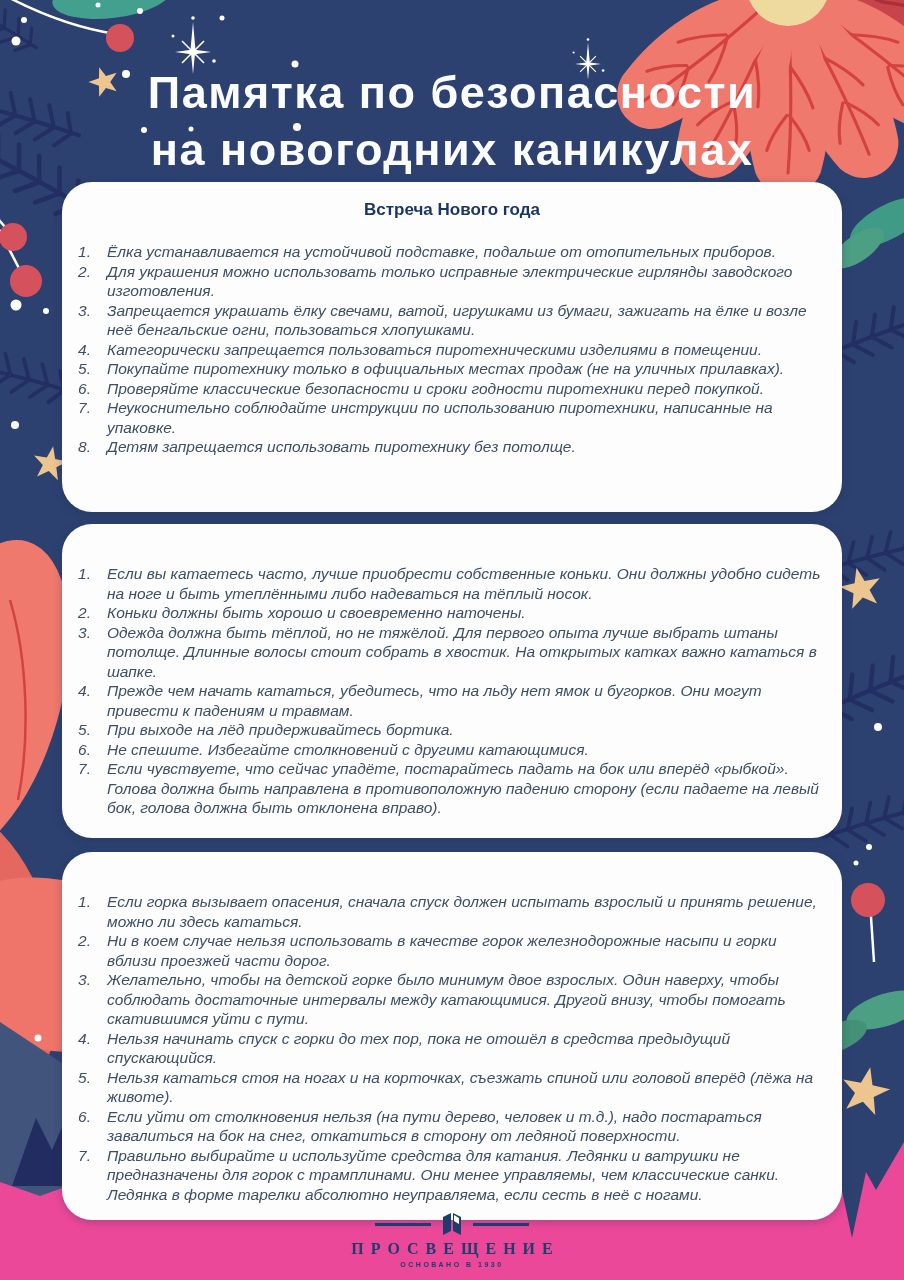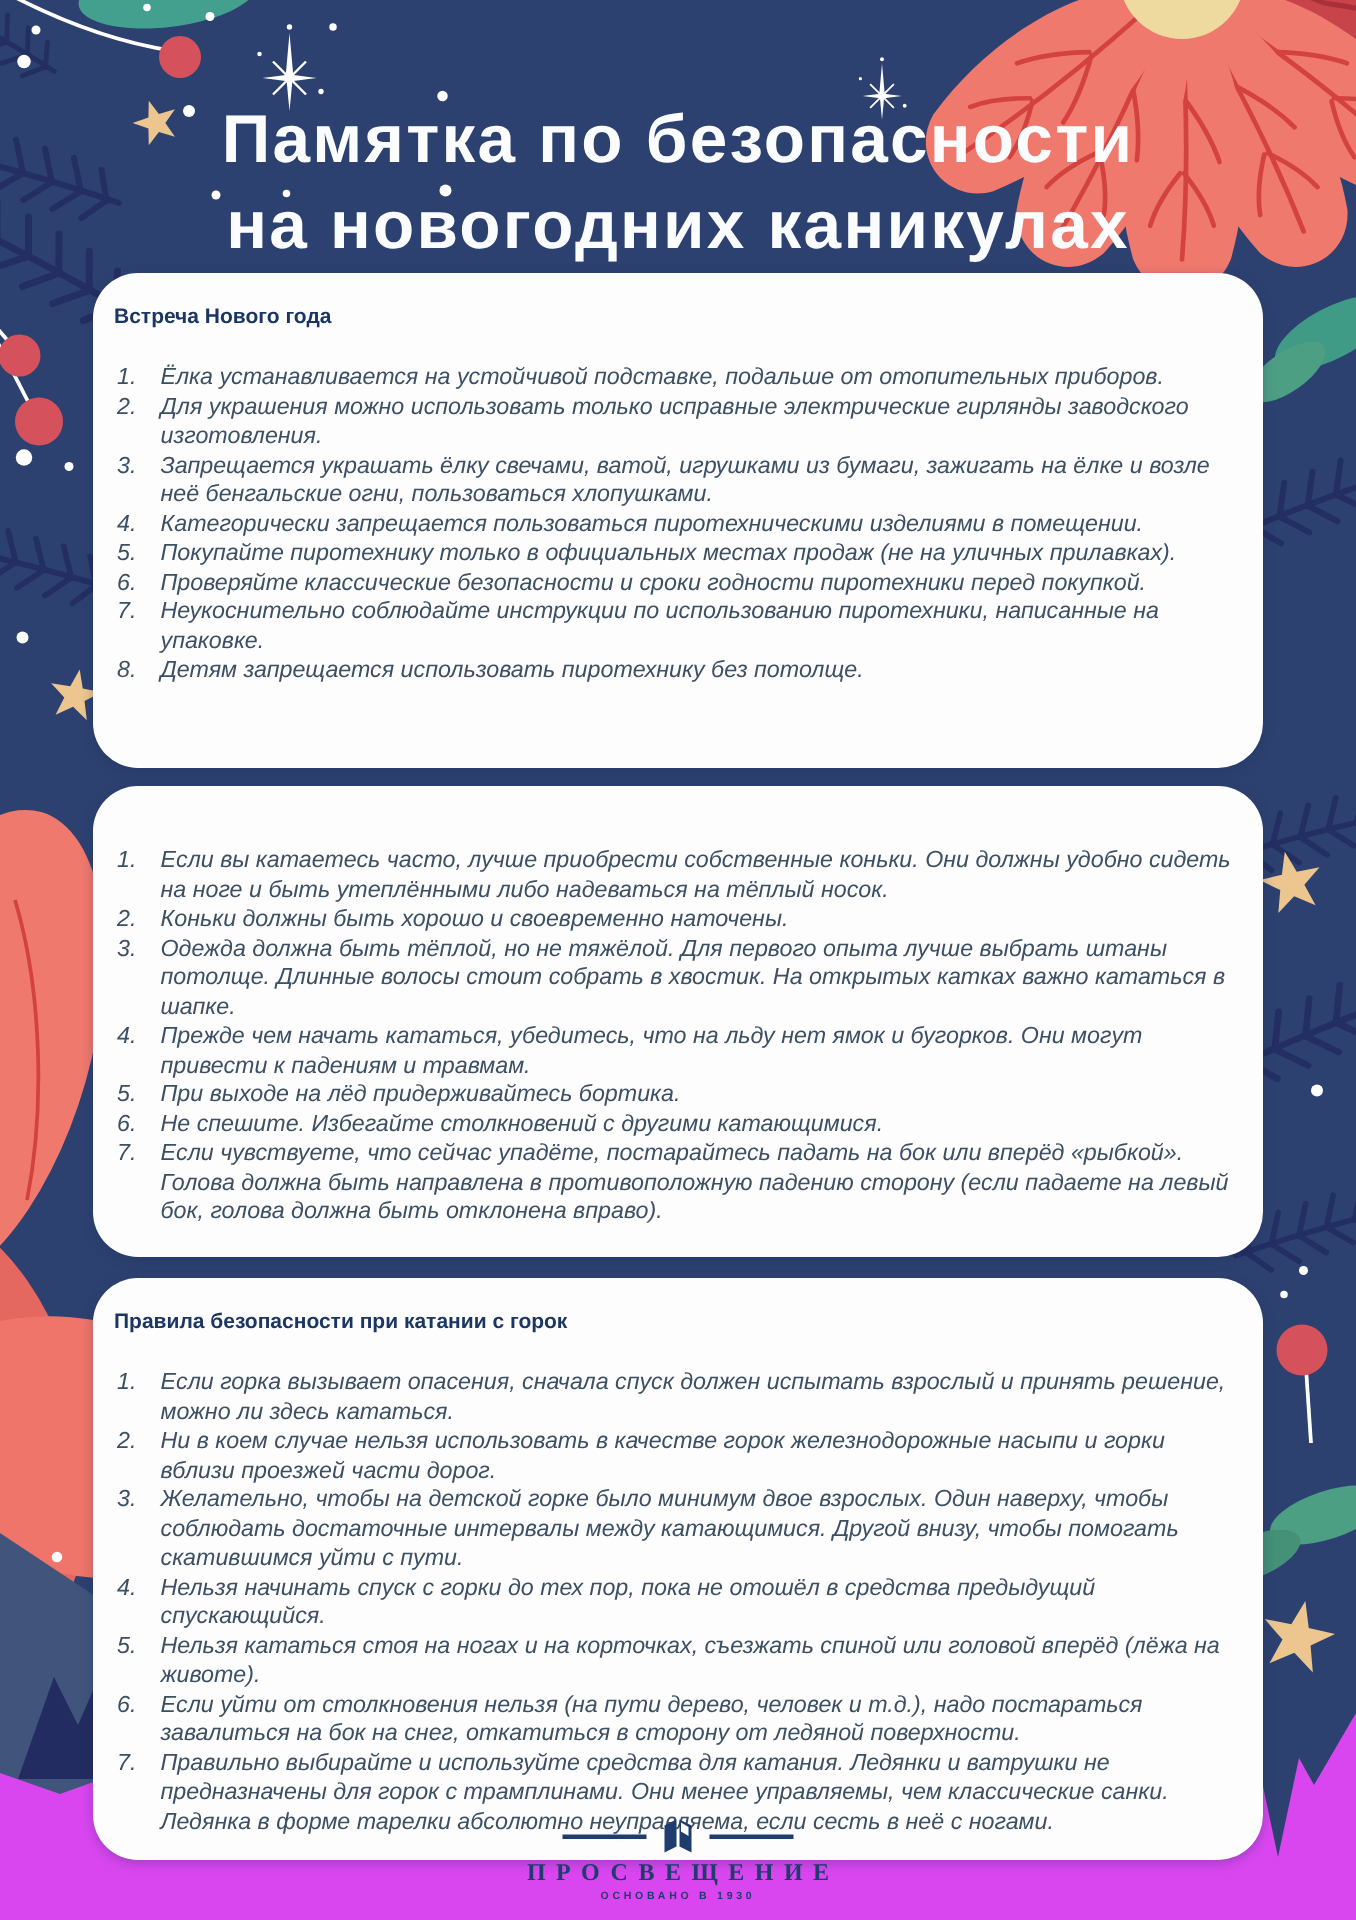--- a/index.html
+++ b/index.html
@@ -3,7 +3,7 @@
 <meta charset="utf-8">
 <style>
   html,body{margin:0;padding:0;background:#ffffff;}
-  .poster{position:relative;width:904px;height:1280px;overflow:hidden;background:#d946ef;
+  .poster{position:relative;width:904px;height:1280px;overflow:hidden;background:#ec4899;
           font-family:"Liberation Sans",sans-serif;}
   .bg{position:absolute;left:0;top:0;width:904px;height:1280px;display:block;}
   .title{position:absolute;top:64px;left:0;width:904px;text-align:center;

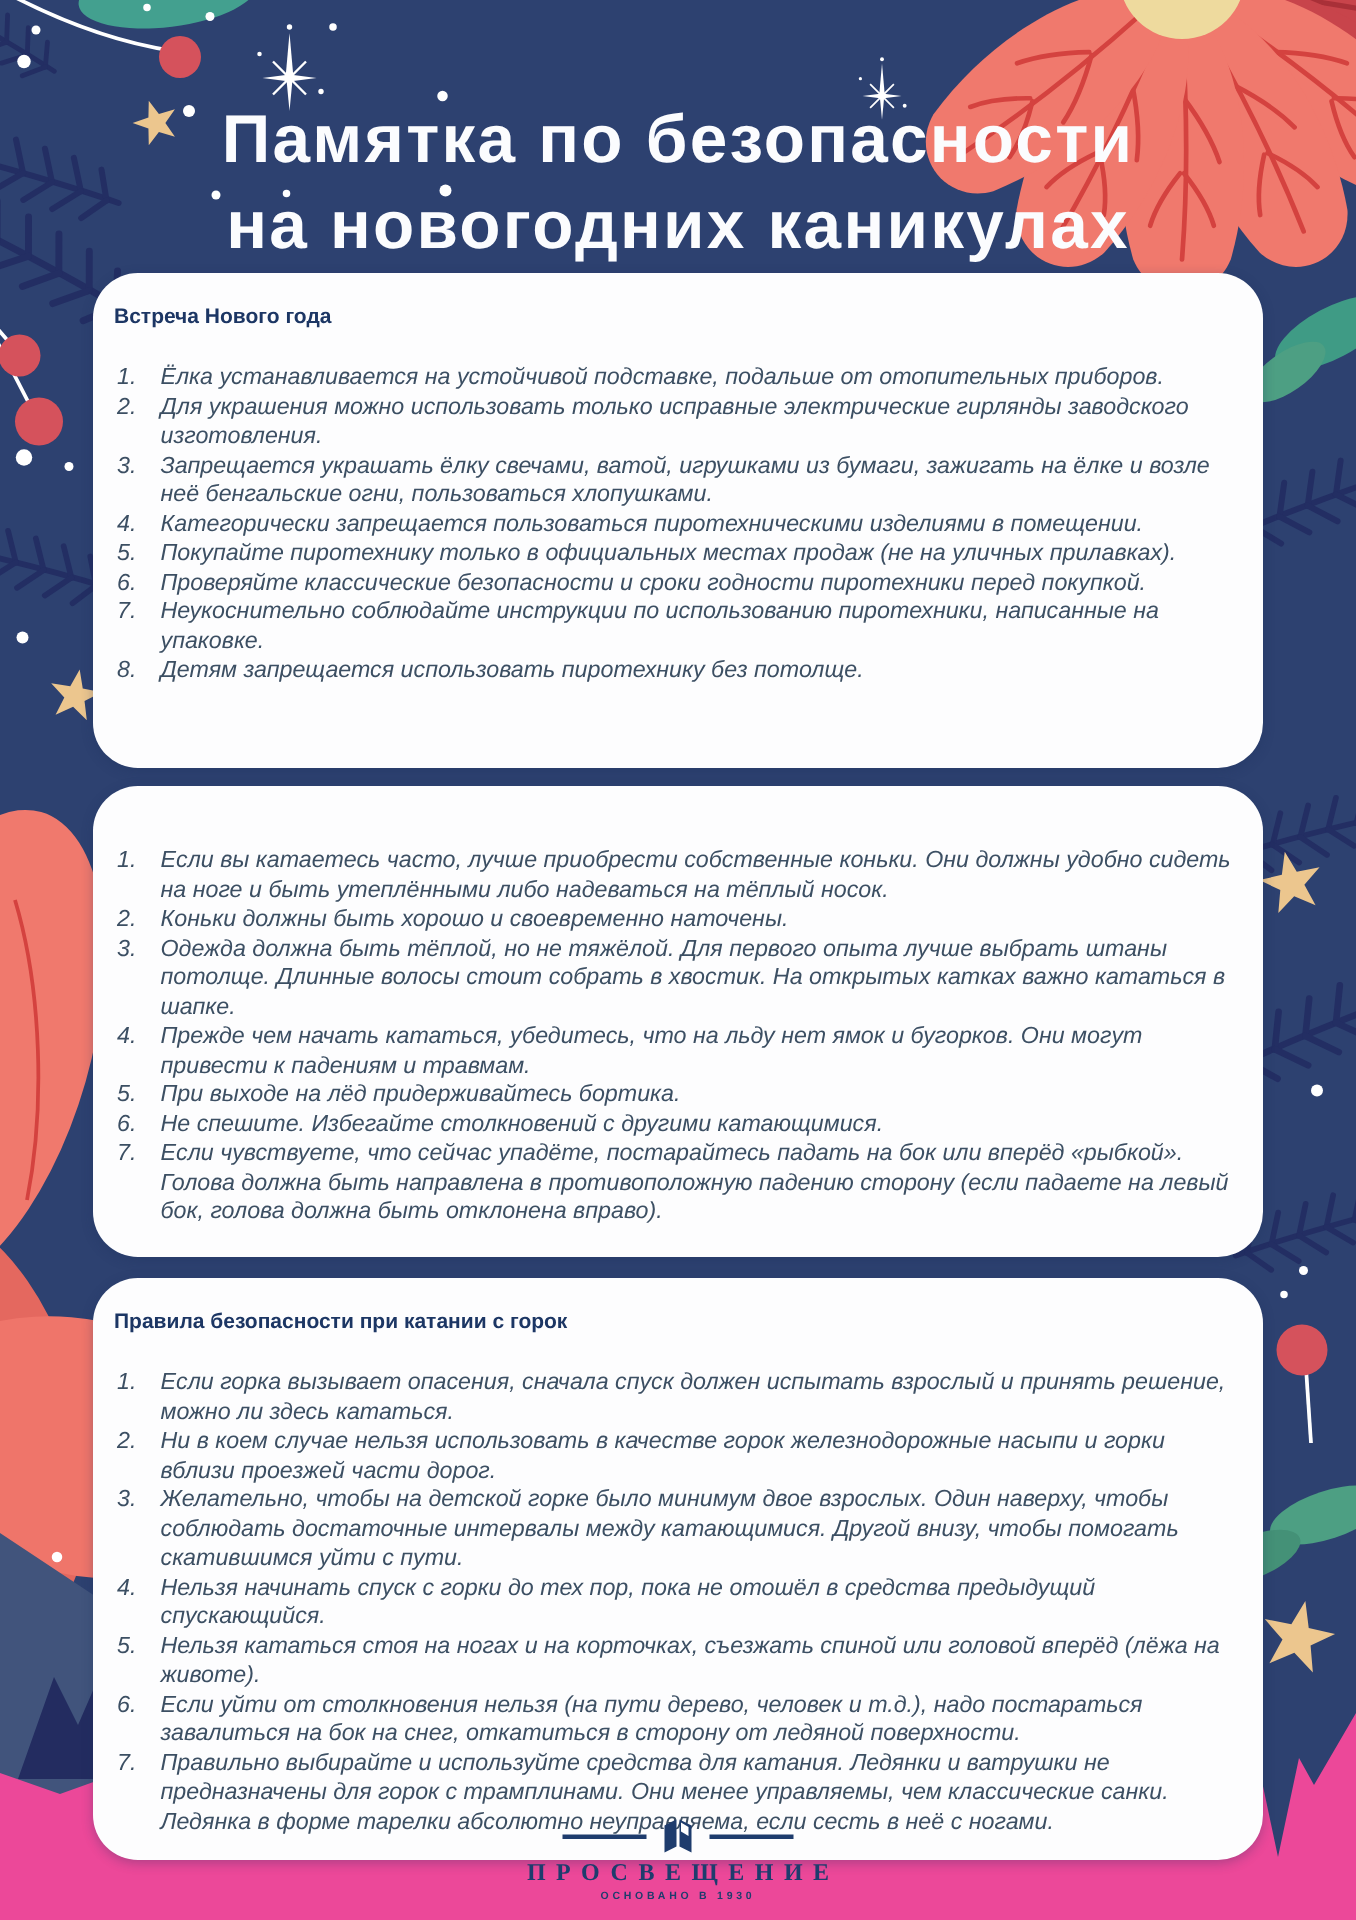--- a/index.html
+++ b/index.html
@@ -11,7 +11,7 @@
   .card{position:absolute;left:62px;width:780px;background:#fdfdfe;border-radius:30px;
         padding:18px 14px 16px 14px;box-sizing:border-box;
         box-shadow:0 2px 8px rgba(25,45,90,0.30);}
-  .card h2{margin:0;font-size:14px;line-height:20px;color:#1c3664;font-weight:700;}
+  .card h2{margin:0;font-size:17px;line-height:20px;color:#1c3664;font-weight:700;text-align:center;}
   .card ol{list-style:none;counter-reset:item;margin:22px 0 0 0;padding:0;
            font-size:15.5px;line-height:19.5px;color:#3c4f63;}
   .card li{position:relative;counter-increment:item;padding-left:31px;font-style:italic;}

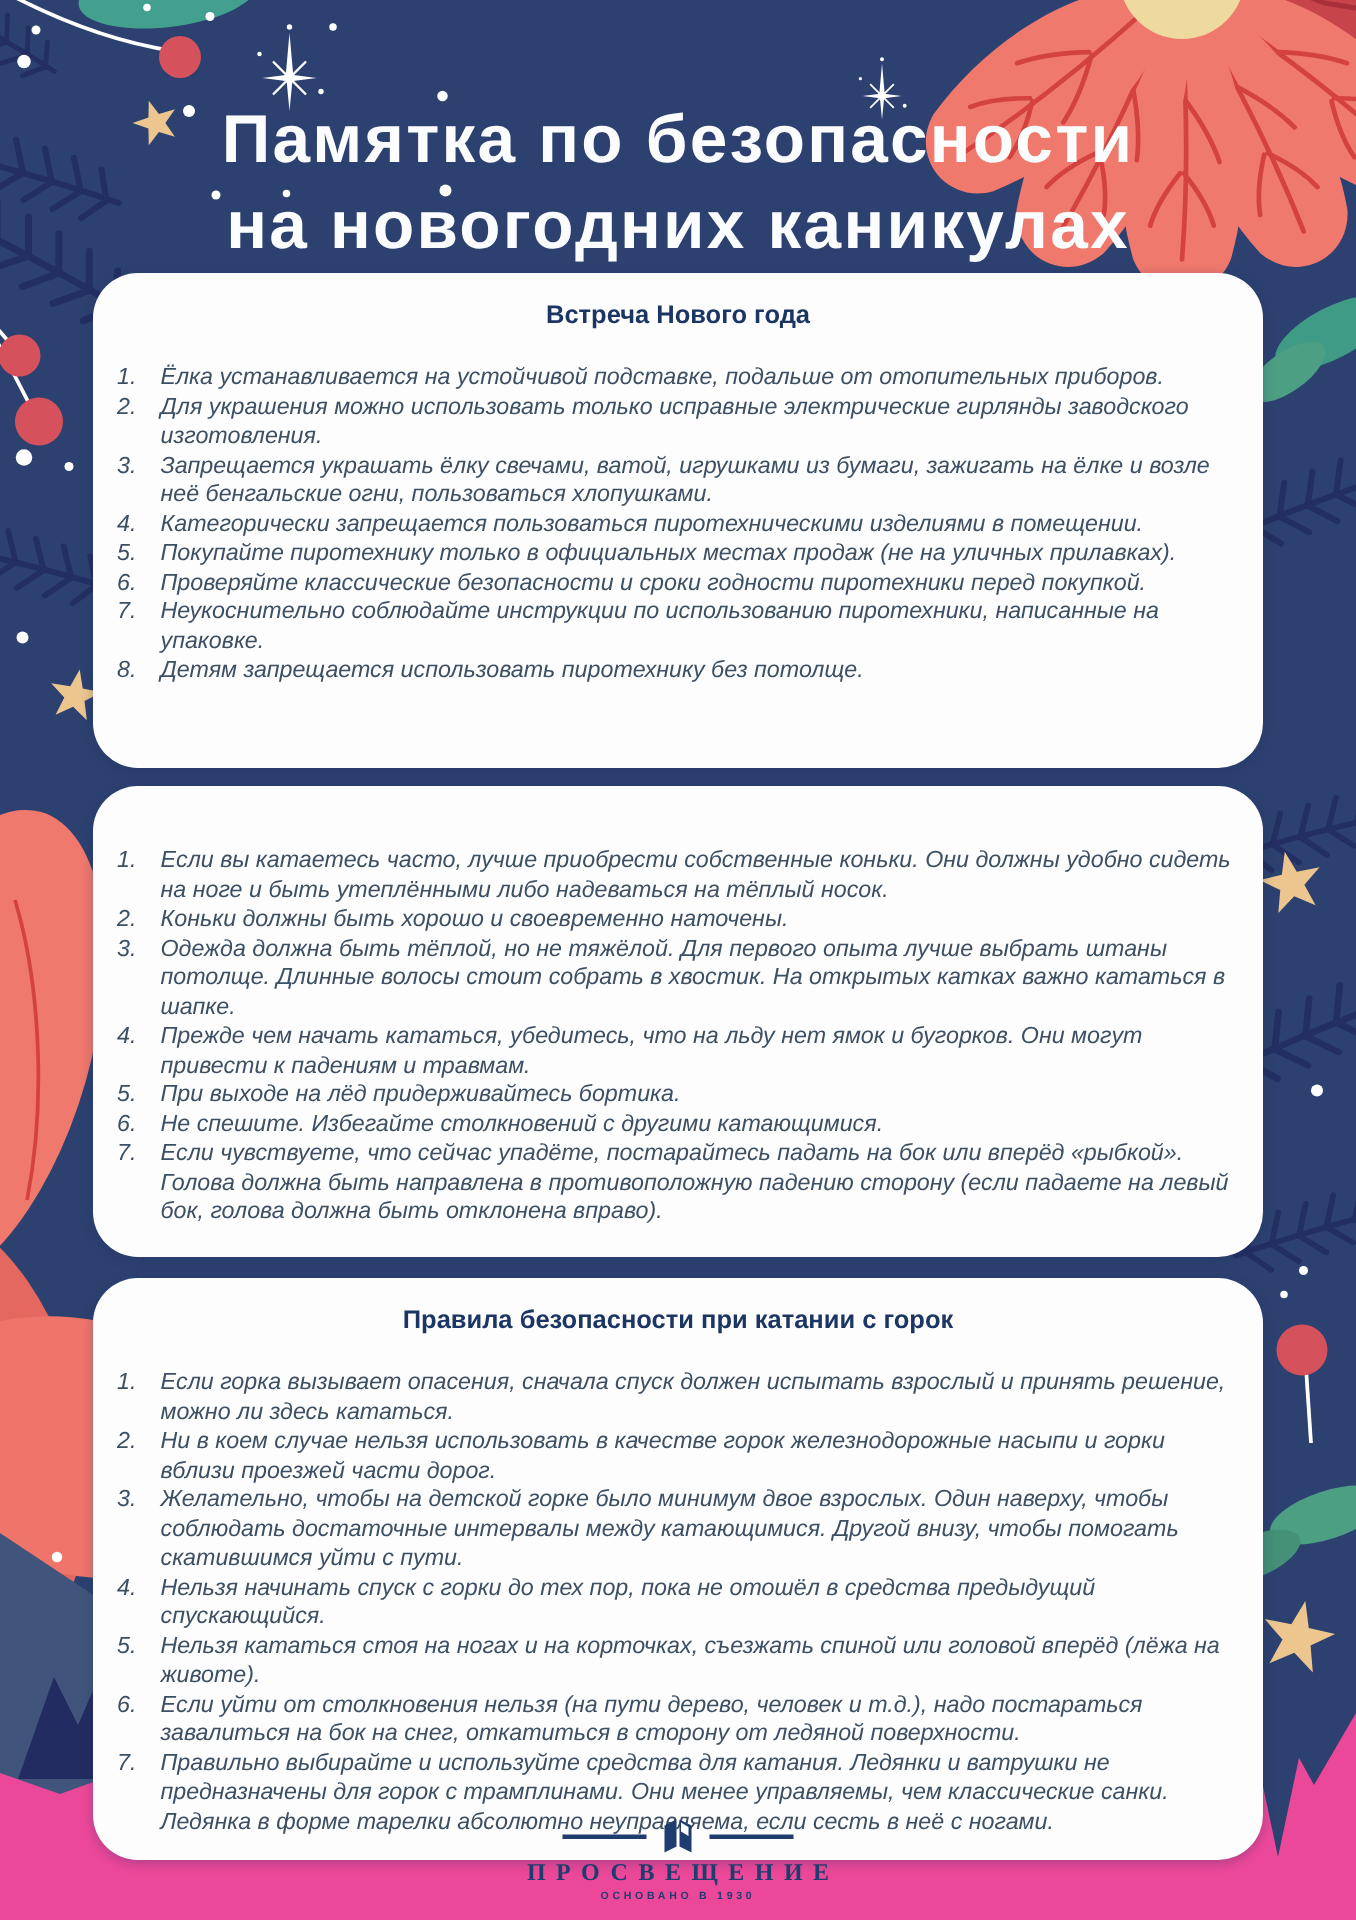--- a/index.html
+++ b/index.html
@@ -215,7 +215,6 @@
   </div>
 
   <div class="card card3">
-    <h2>Правила безопасности при катании с горок</h2>
     <ol>
         <li>Если горка вызывает опасения, сначала спуск должен испытать взрослый и принять решение, можно ли здесь кататься.</li>
         <li>Ни в коем случае нельзя использовать в качестве горок железнодорожные насыпи и горки вблизи проезжей части дорог.</li>

